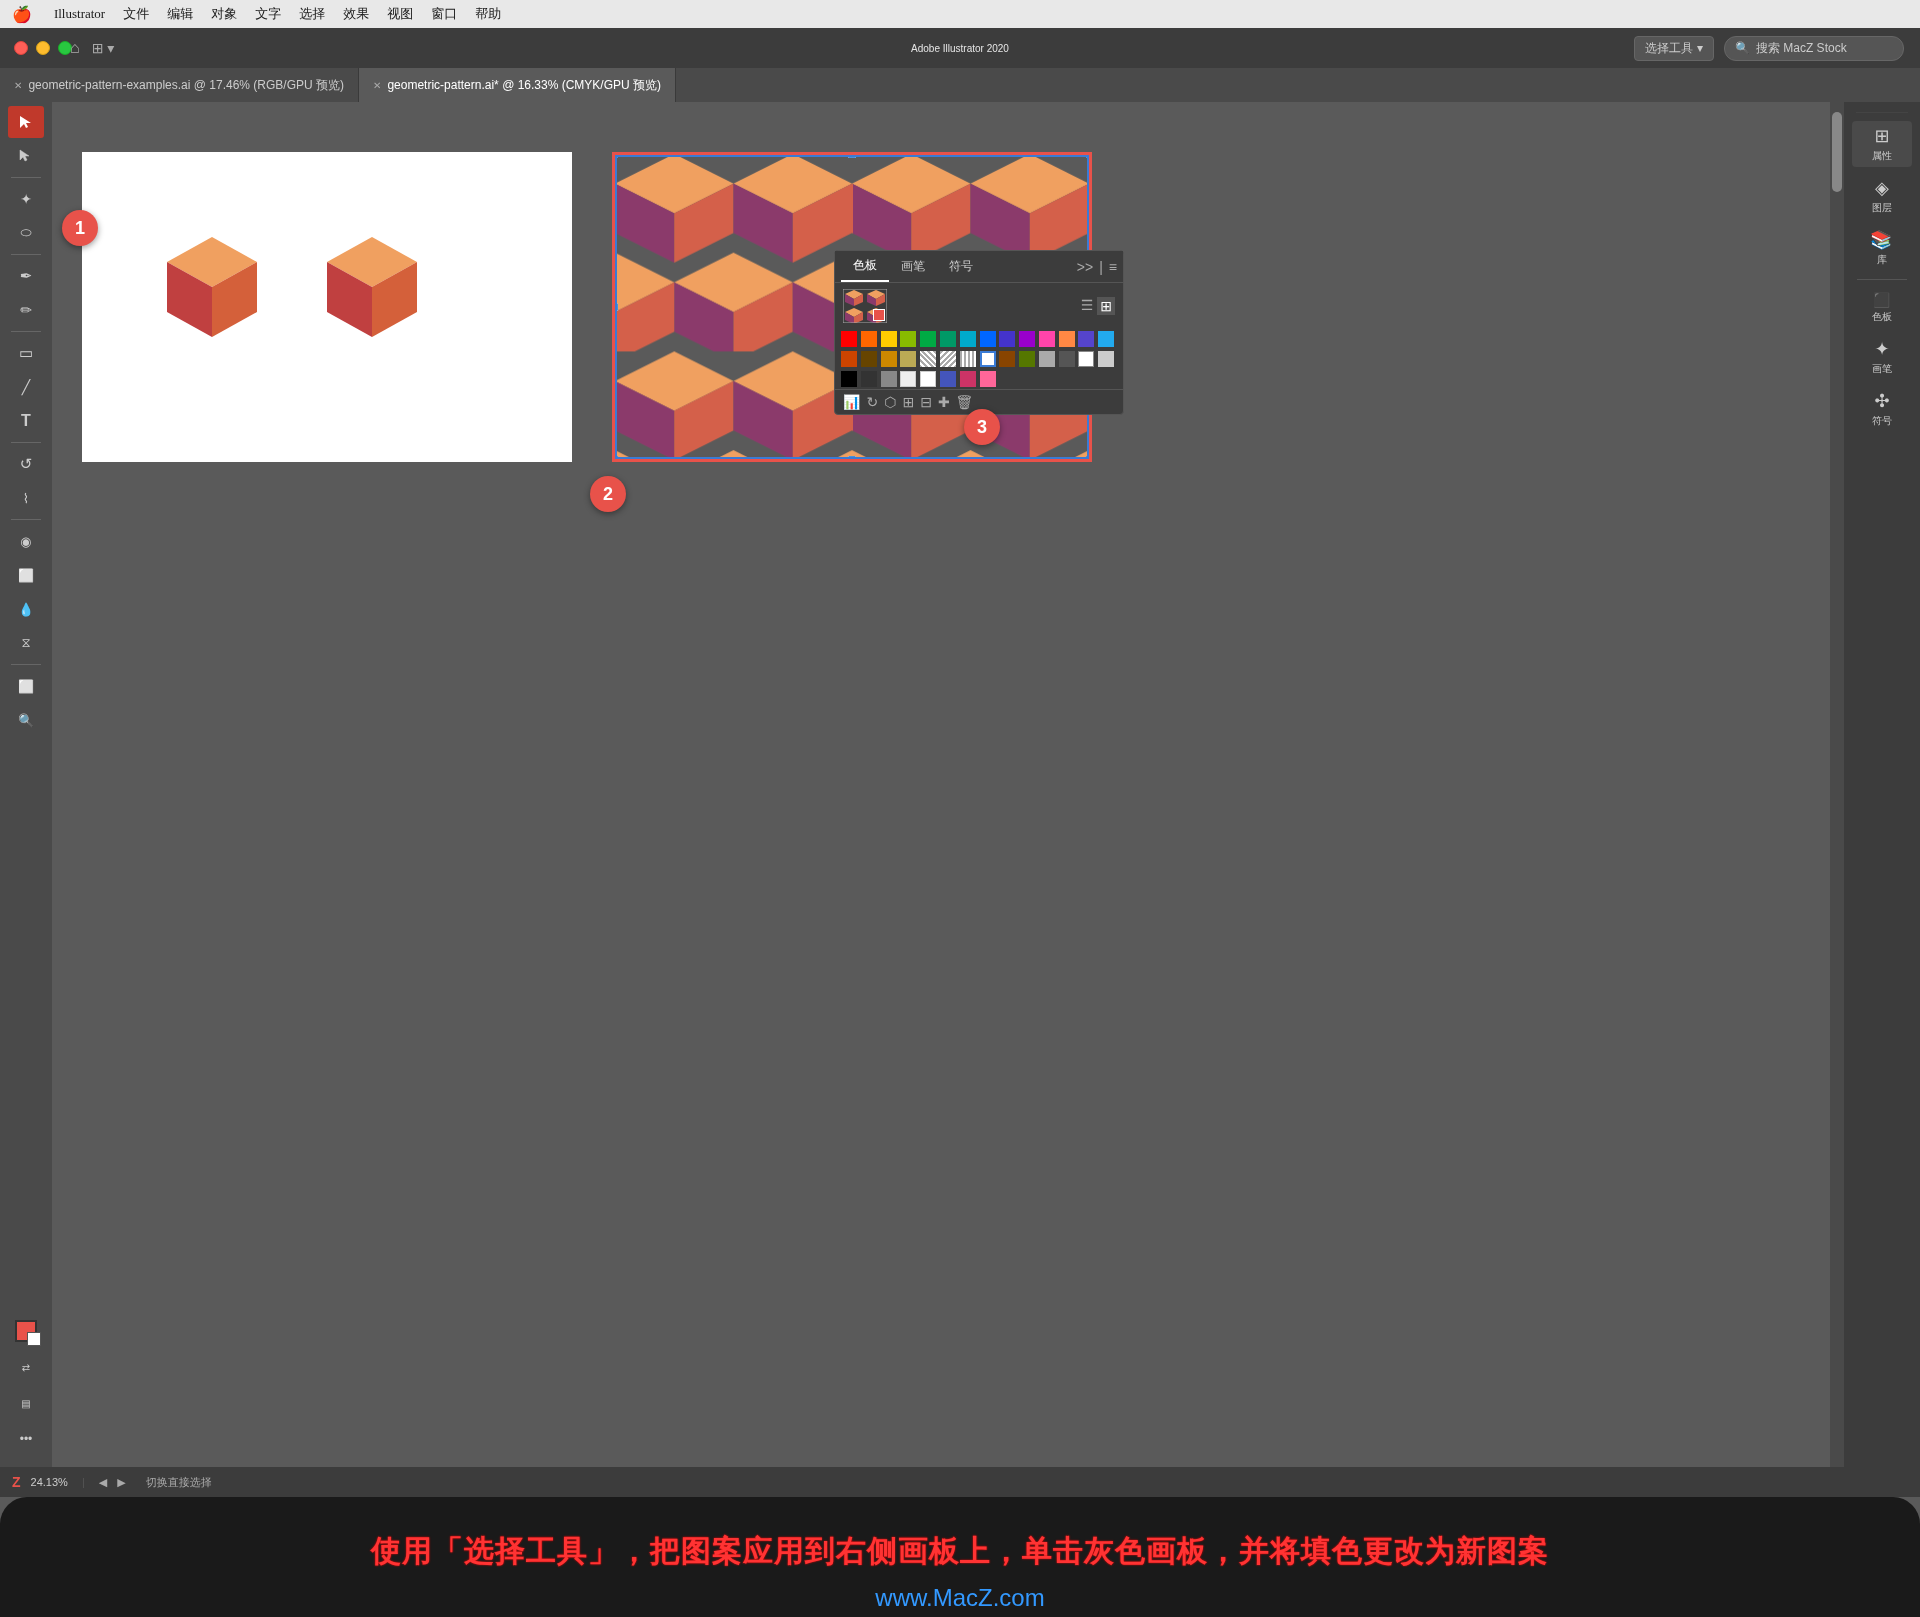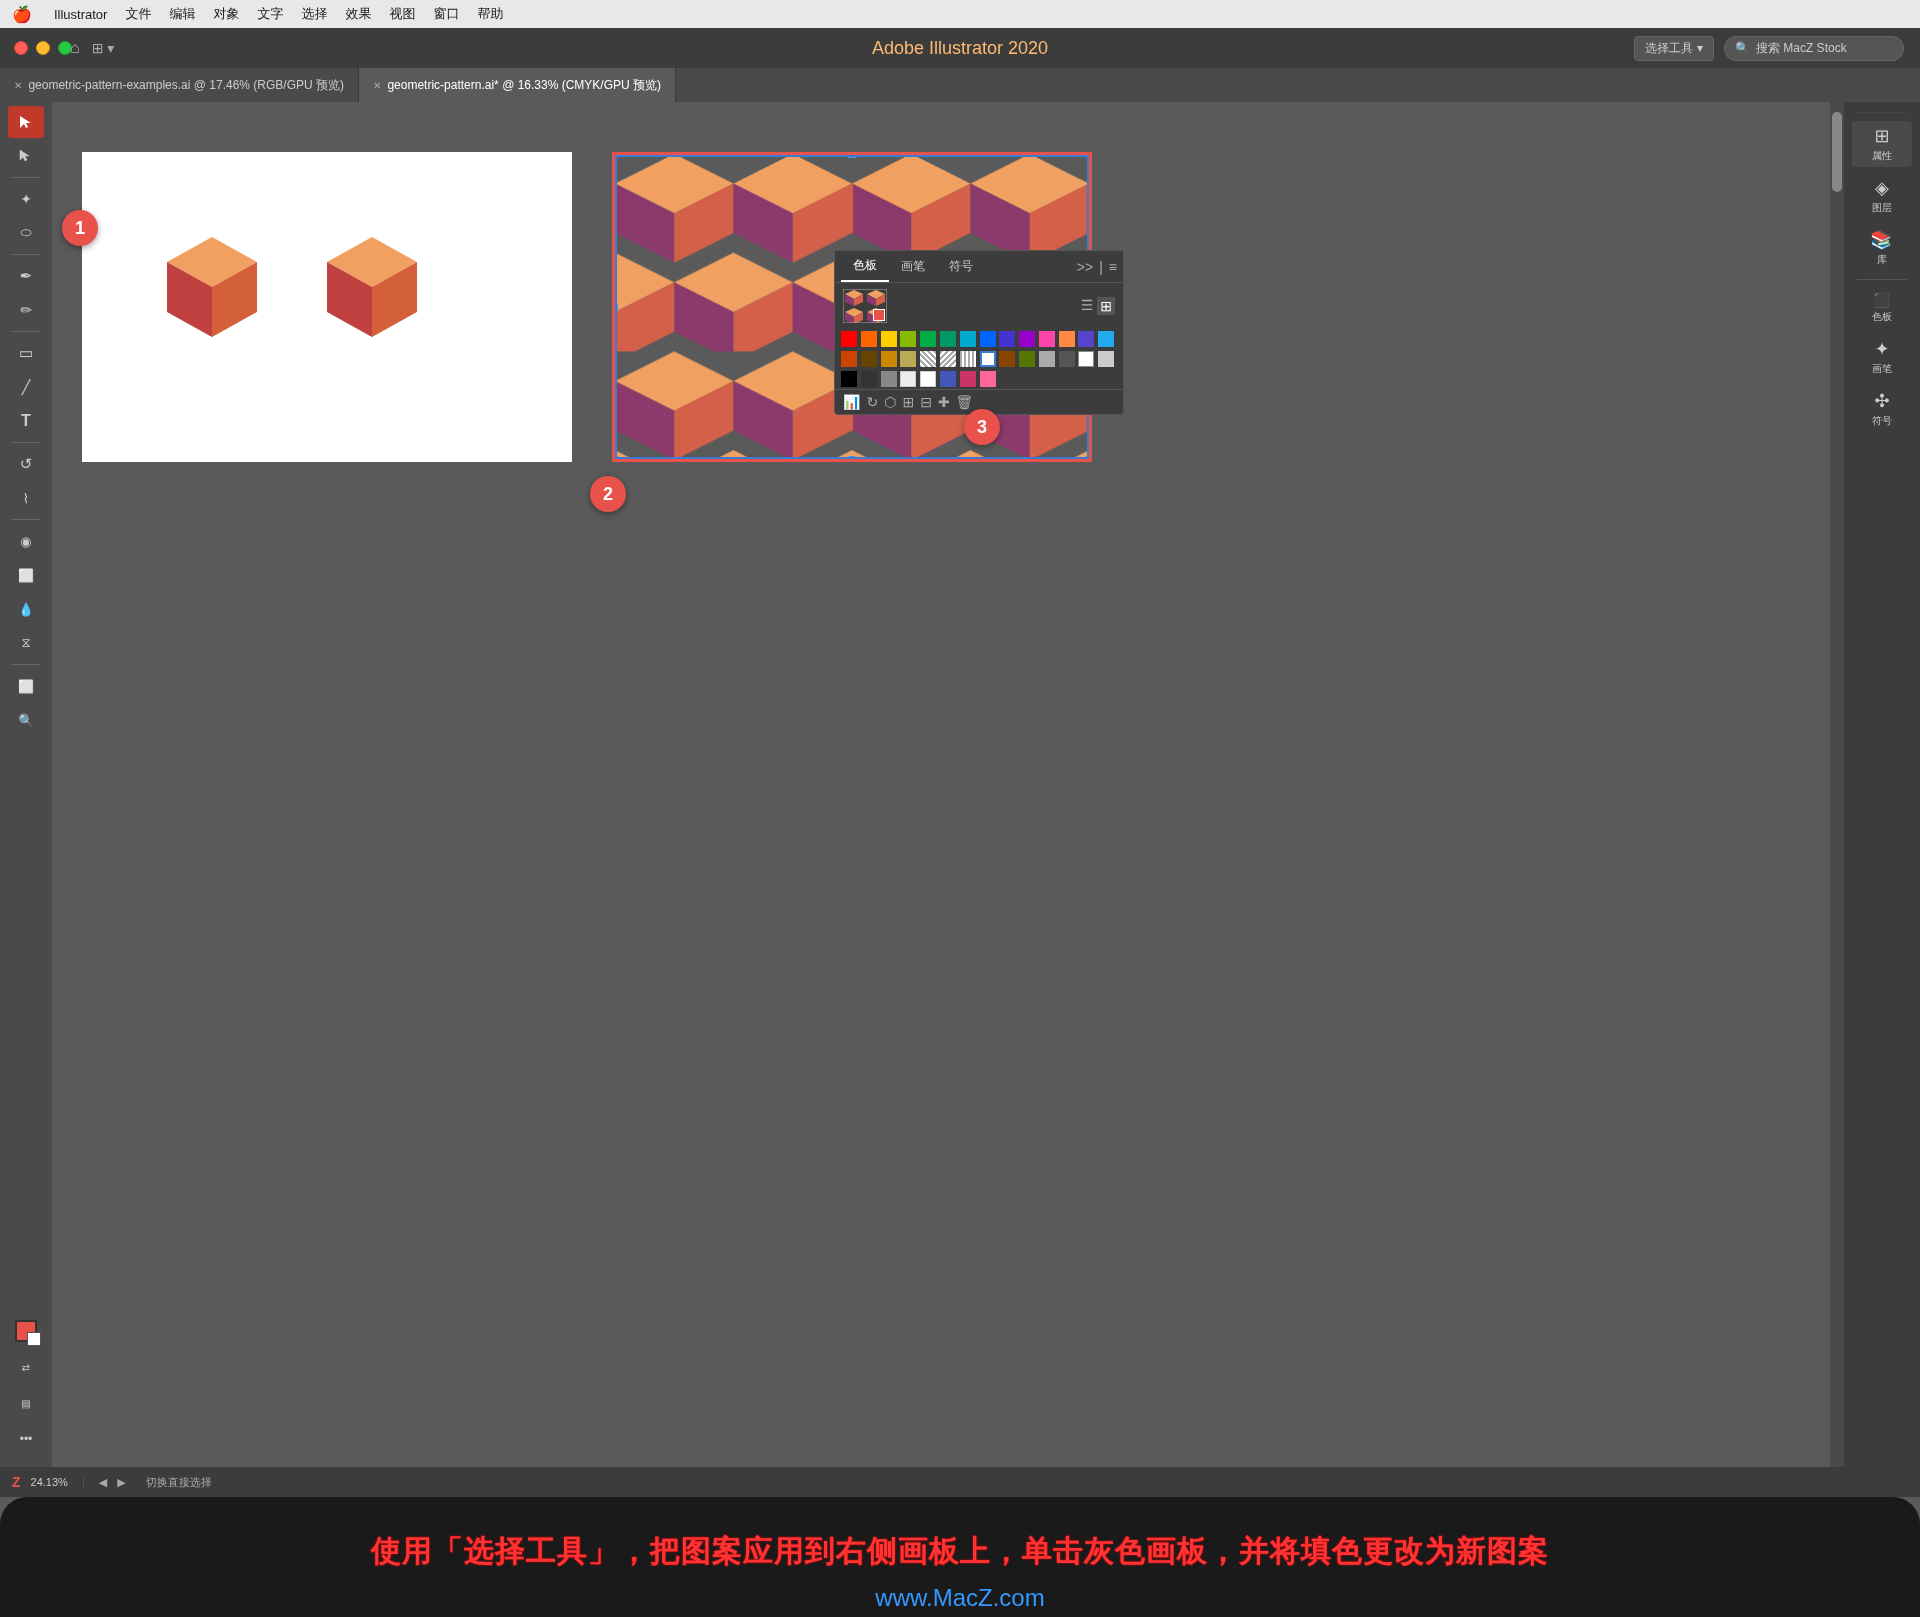--- a/index.html
+++ b/index.html
@@ -12,7 +12,7 @@
       font-size: 13px; color: #1a1a1a; position: relative; z-index: 100;
     }
     .menubar-apple { font-size: 16px; margin-right: 4px; }
-    .menubar-item { cursor: default; }
+    .menubar-item { cursor: default; font-family: Liberation Serif, serif; }
 
     
     .titlebar {

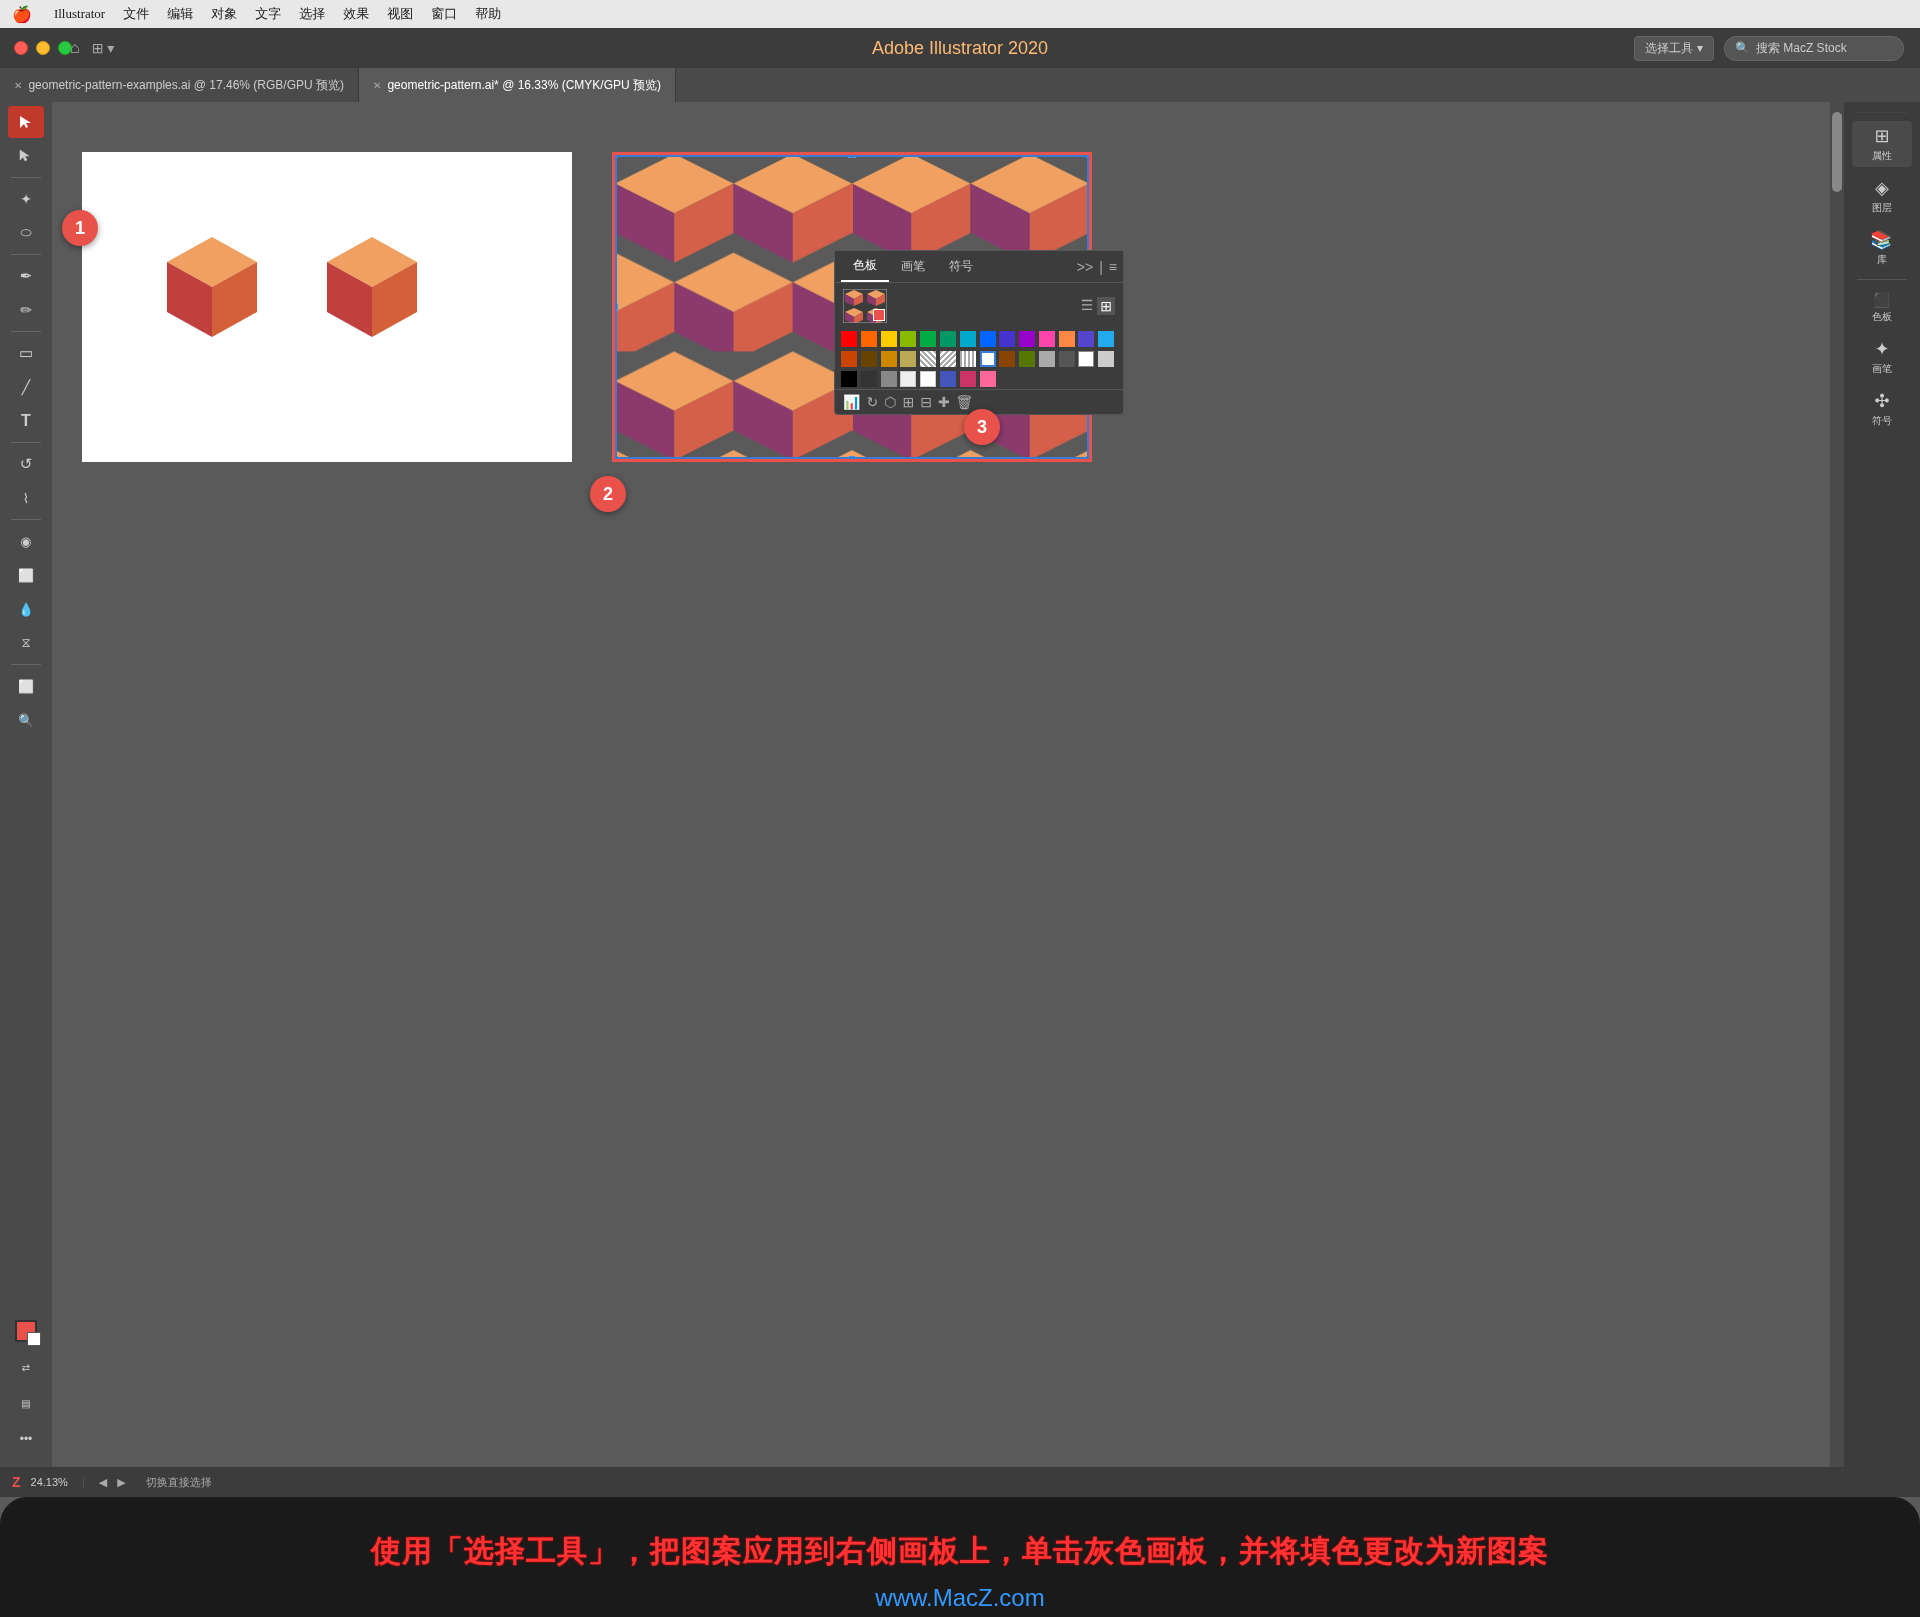--- a/index.html
+++ b/index.html
@@ -25,7 +25,7 @@
     .traffic-close { background: #ff5f57; border: 1px solid #e0443e; }
     .traffic-min { background: #febc2e; border: 1px solid #d4a017; }
     .traffic-max { background: #28c840; border: 1px solid #1aab29; }
-    .titlebar-center { color: #fdba74; font-size: 18px; }
+    .titlebar-center { color: #e5e5e5; font-size: 10px; }
     .titlebar-left { position: absolute; left: 70px; display: flex; align-items: center; gap: 12px; }
     .titlebar-home { color: #aaa; font-size: 16px; }
     .titlebar-layout { color: #aaa; font-size: 14px; display: flex; align-items: center; gap: 2px; }

